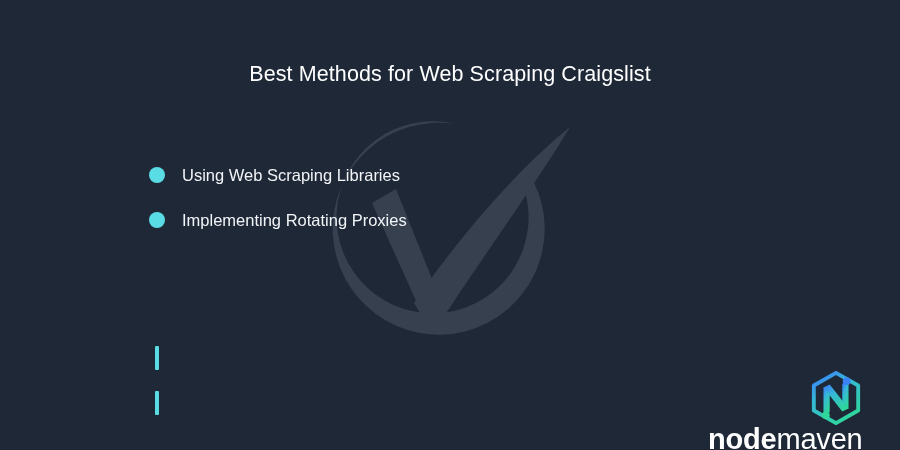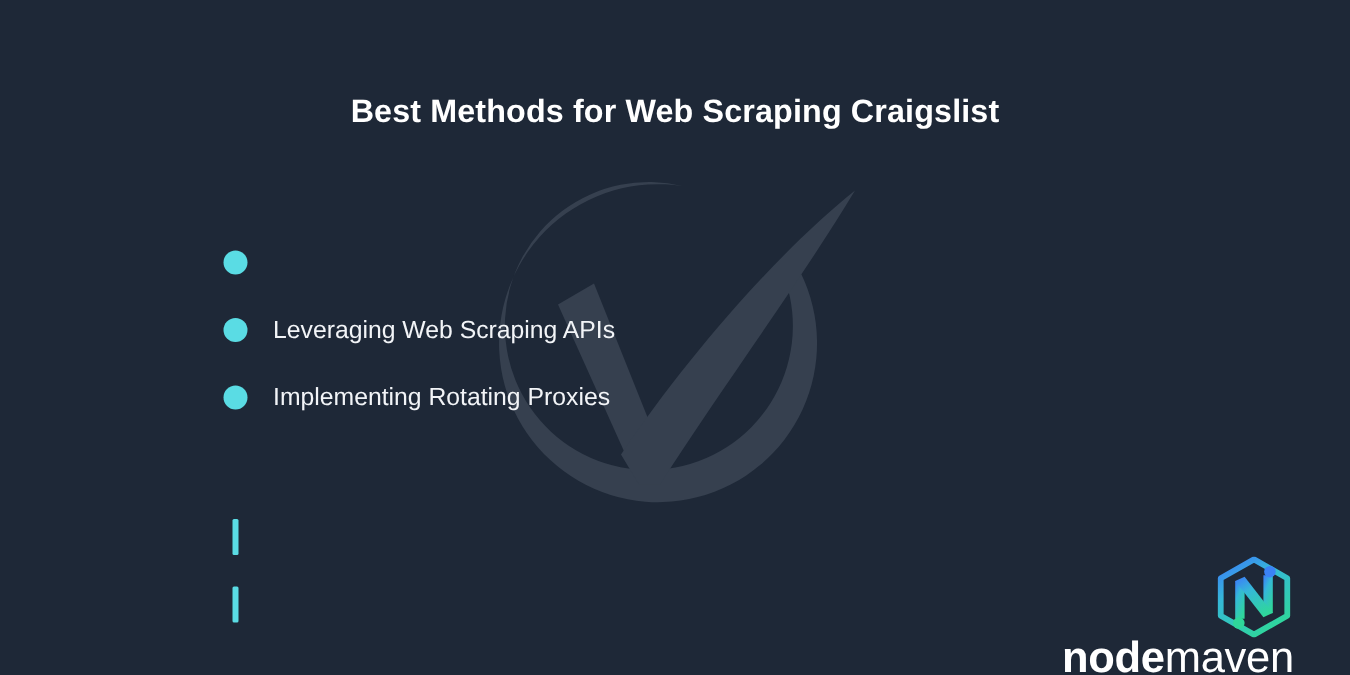--- a/index.html
+++ b/index.html
@@ -44,7 +44,7 @@
     text-align: center;
     color: #ffffff;
     font-size: 21.5px;
-    font-weight: bold;
+    font-weight: normal;
     letter-spacing: 0.1px;
     white-space: nowrap;
   }

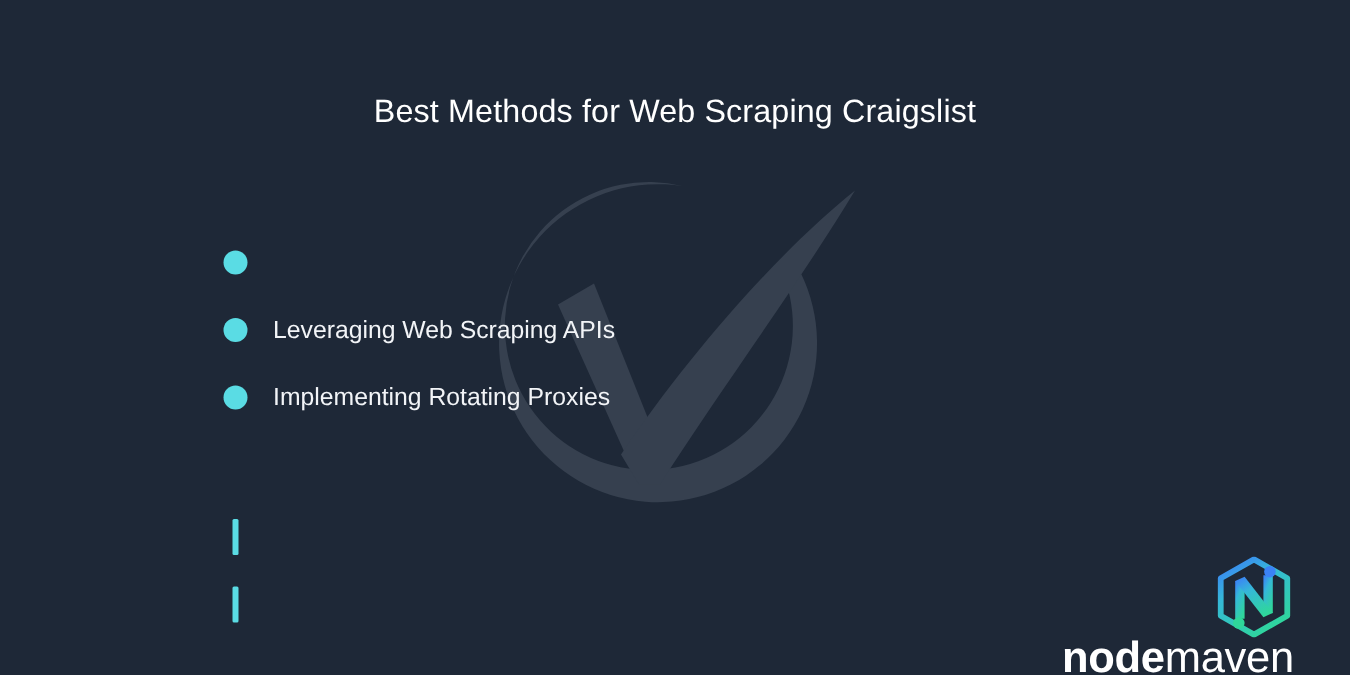--- a/index.html
+++ b/index.html
@@ -151,6 +151,7 @@
 
     <div class="bullet-row">
       <span class="bullet-dot" style="background:#5adce4;"></span>
+      <span class="bullet-label">Using Web Scraping Libraries</span>
     </div>
 
     <div class="bullet-row">

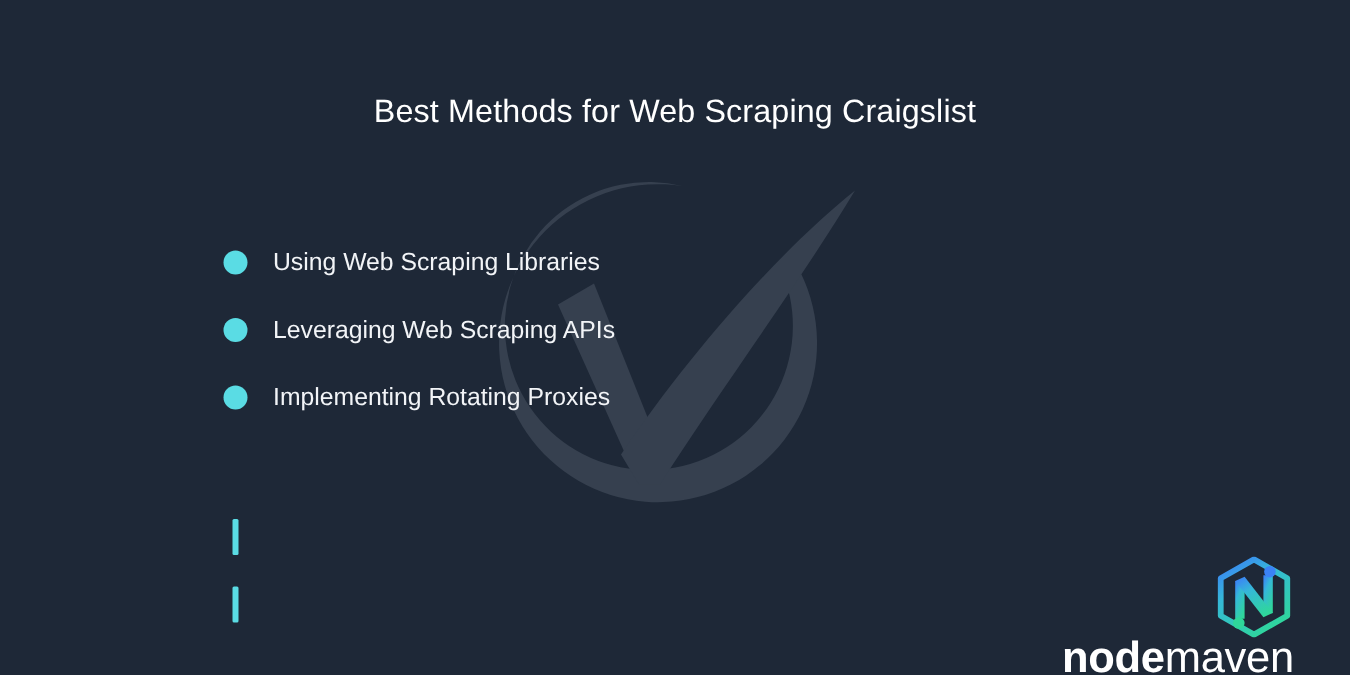--- a/index.html
+++ b/index.html
@@ -154,10 +154,6 @@
       <span class="bullet-label">Using Web Scraping Libraries</span>
     </div>
 
-    <div class="bullet-row">
-      <span class="bullet-dot" style="background:#5adce4;"></span>
-      <span class="bullet-label">Leveraging Web Scraping APIs</span>
-    </div>
 
     <div class="bullet-row">
       <span class="bullet-dot" style="background:#5adce4;"></span>

